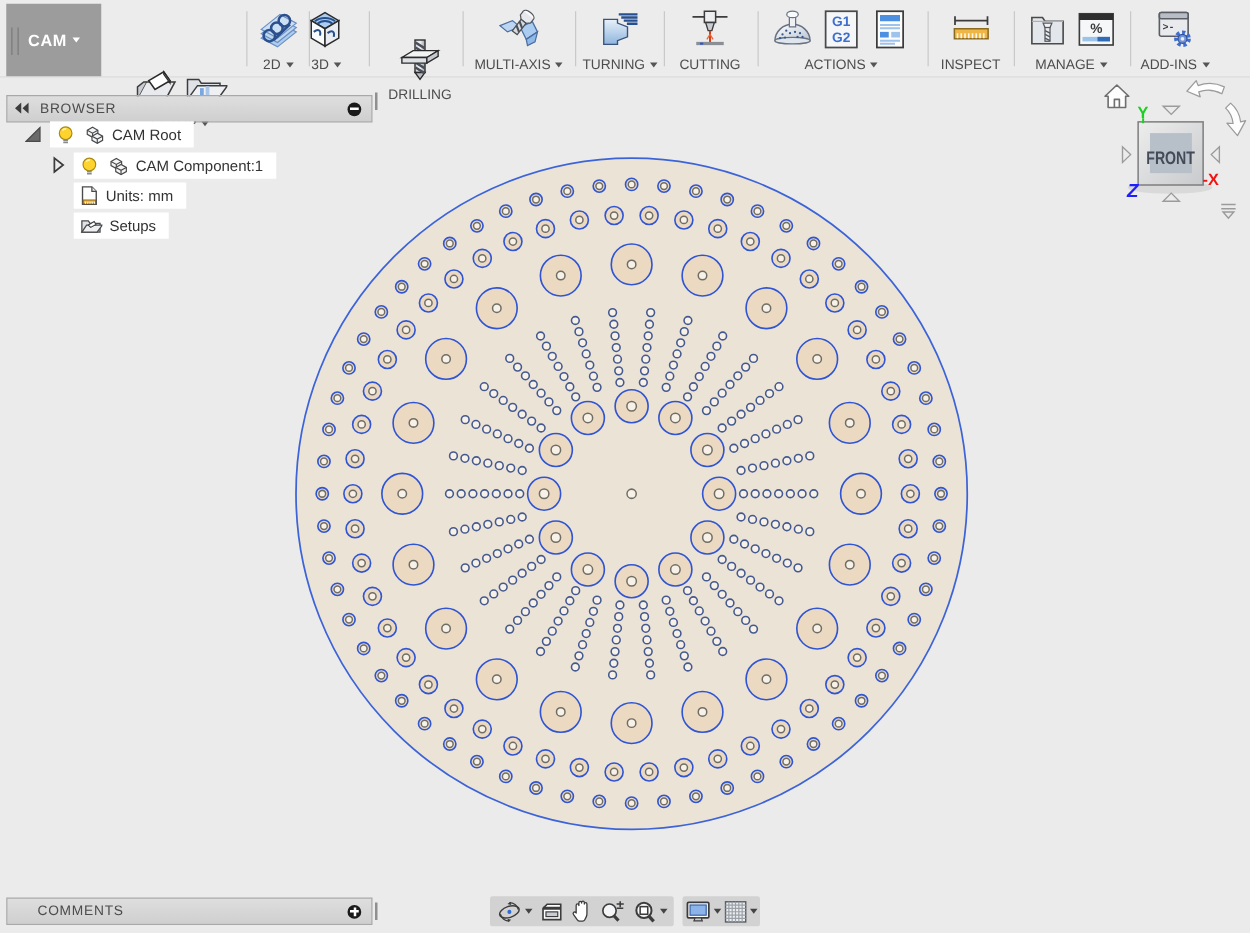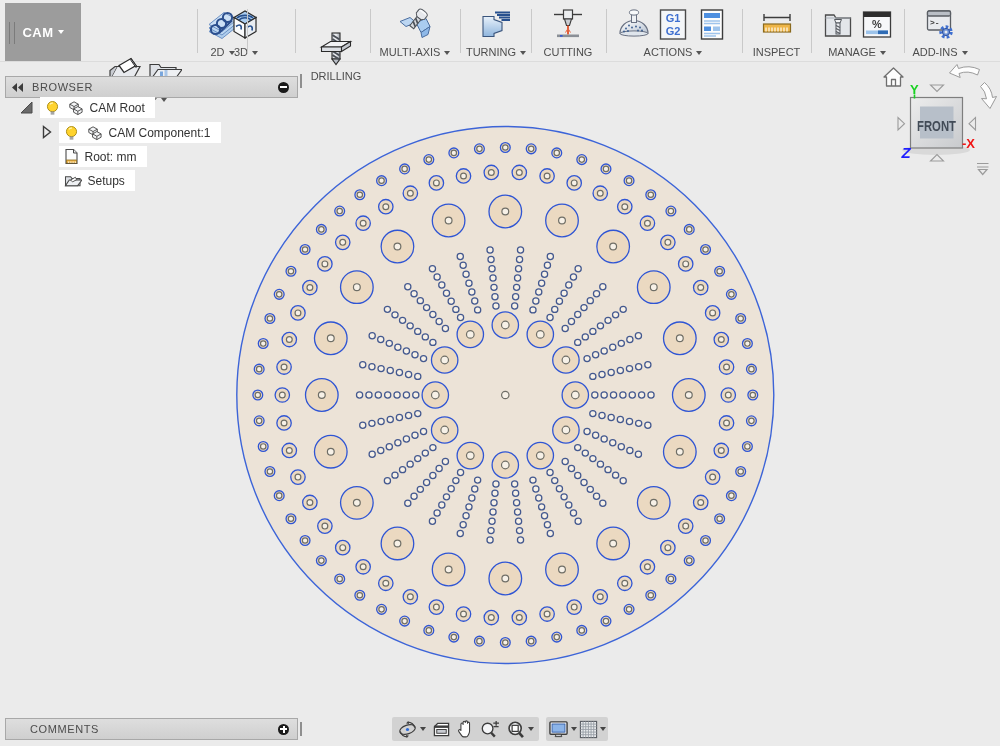--- a/index.html
+++ b/index.html
@@ -19,7 +19,7 @@
       border-left:1px solid #7b7b7b; border-right:1px solid #7b7b7b; }
   .tb-group { position:absolute; top:0; height:62px; }
   .tb-icons { position:absolute; top:6px; left:0; right:0; display:flex; justify-content:center; gap:3px; }
-  .tb-icon { width:36px; height:36px; display:flex; align-items:flex-start; justify-content:center; cursor:pointer; }
+  .tb-icon { width:36px; height:36px; display:flex; align-items:flex-end; justify-content:center; cursor:pointer; }
   .tb-label { position:absolute; top:46px; left:0; right:0; text-align:center;
               font-size:11px; color:#4d4d4d; white-space:nowrap; }
   .dd-arrow { display:inline-block; width:0; height:0; border-left:3.5px solid transparent;

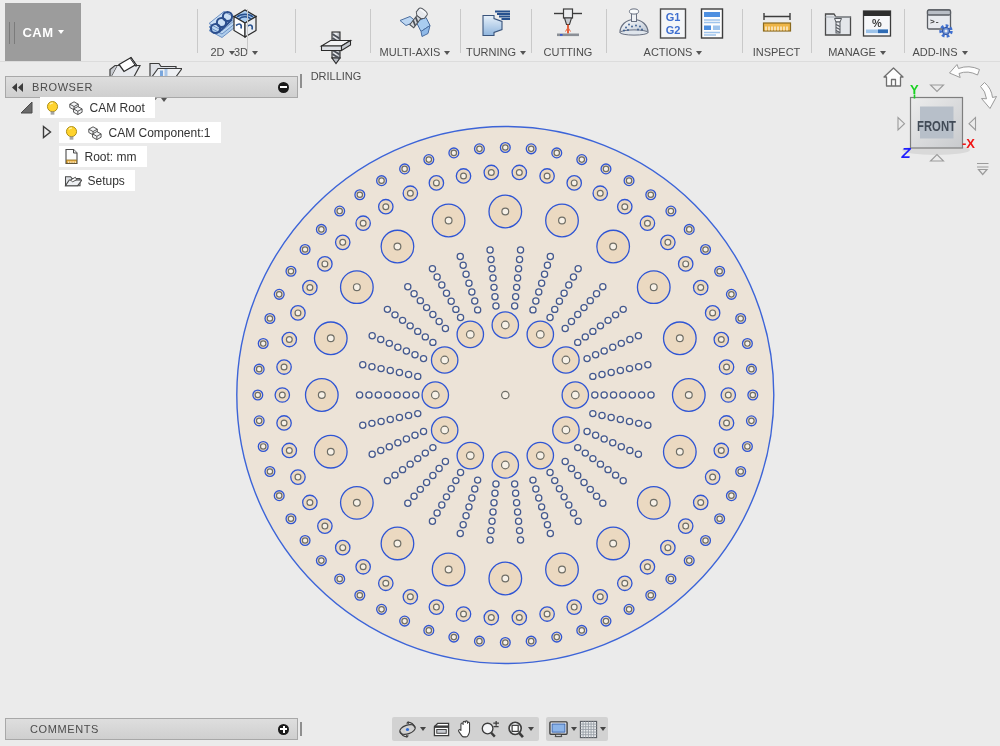--- a/index.html
+++ b/index.html
@@ -610,7 +610,7 @@
         </div>
         <div class="tb-label">2D<span class="dd-arrow"></span></div>
       </div>
-      <div class="tb-group" style="left: 234px; width: 22px;">
+      <div class="tb-group" style="left: 249px; width: 22px;">
         <div class="tb-icons">
           <div class="tb-icon">
             <svg width="37" height="37" viewBox="0 0 36 36">

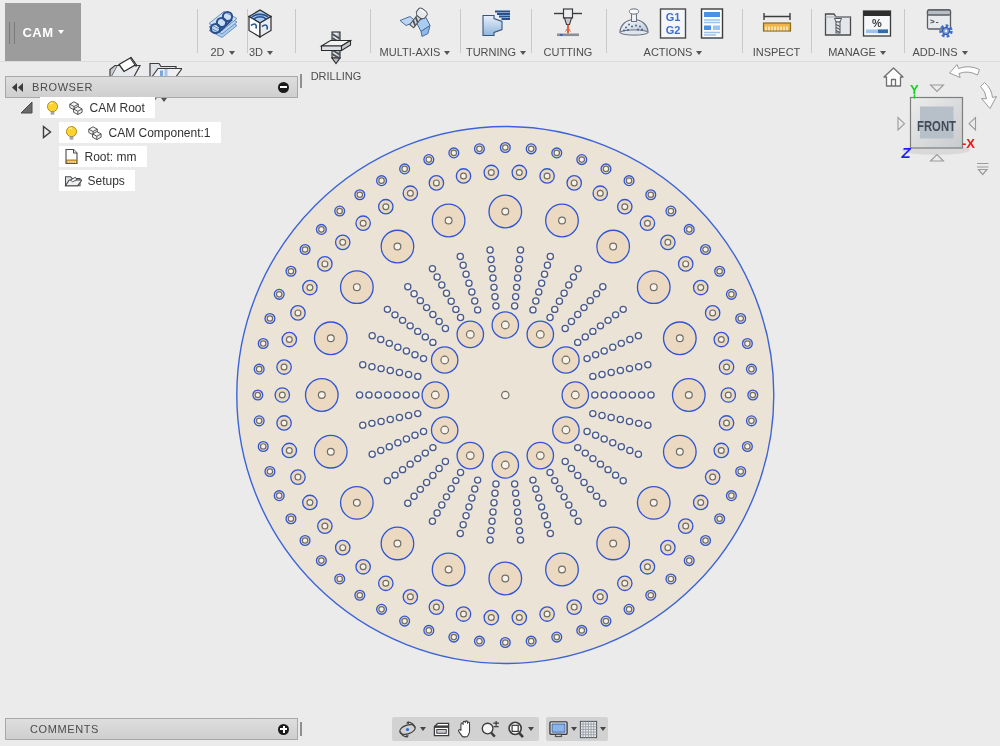--- a/index.html
+++ b/index.html
@@ -889,7 +889,7 @@
  <path d="M4.4 15 L4.4 13.4 M6.2 15 L6.2 13.4 M8 15 L8 13.4 M9.8 15 L9.8 13.4 M11.6 15 L11.6 13.4" stroke="#fdf6e6" stroke-width=".9"></path>
 </svg>
         </span>
-        <span class="tlabel">Root: mm</span>
+        <span class="tlabel">Units: mm</span>
       </span>
     </div>
     <div class="tree-row" style="top: 170px; left: 0px;">

